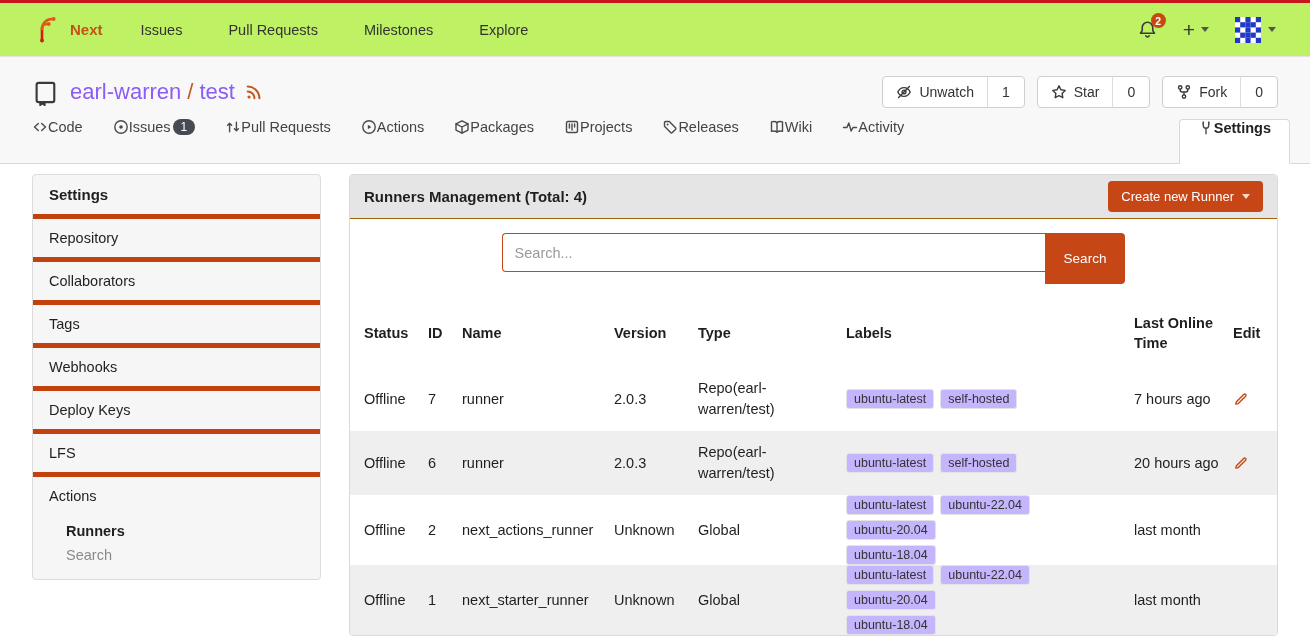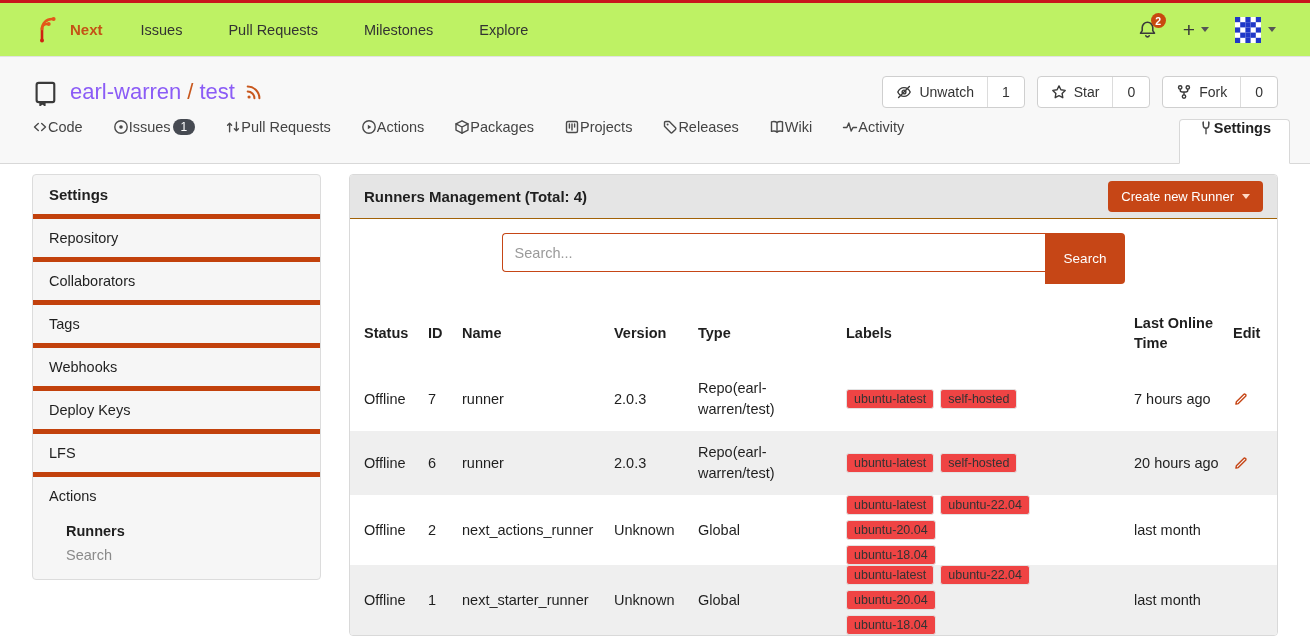--- a/index.html
+++ b/index.html
@@ -131,7 +131,7 @@
   .type-cell { line-height: 1.45; }
   .labels-cell { display: flex; flex-wrap: wrap; gap: 5px 6px; max-width: 195px; }
   .chip {
-    background: #ef4444; border: 1px solid #e3e3e3; border-radius: 3px;
+    background: #c4b5fd; border: 1px solid #e3e3e3; border-radius: 3px;
     font-size: 12.5px; padding: 2px 7px; color: #333; white-space: nowrap;
   }
   .edit-cell { color: #c64616; cursor: pointer; }

